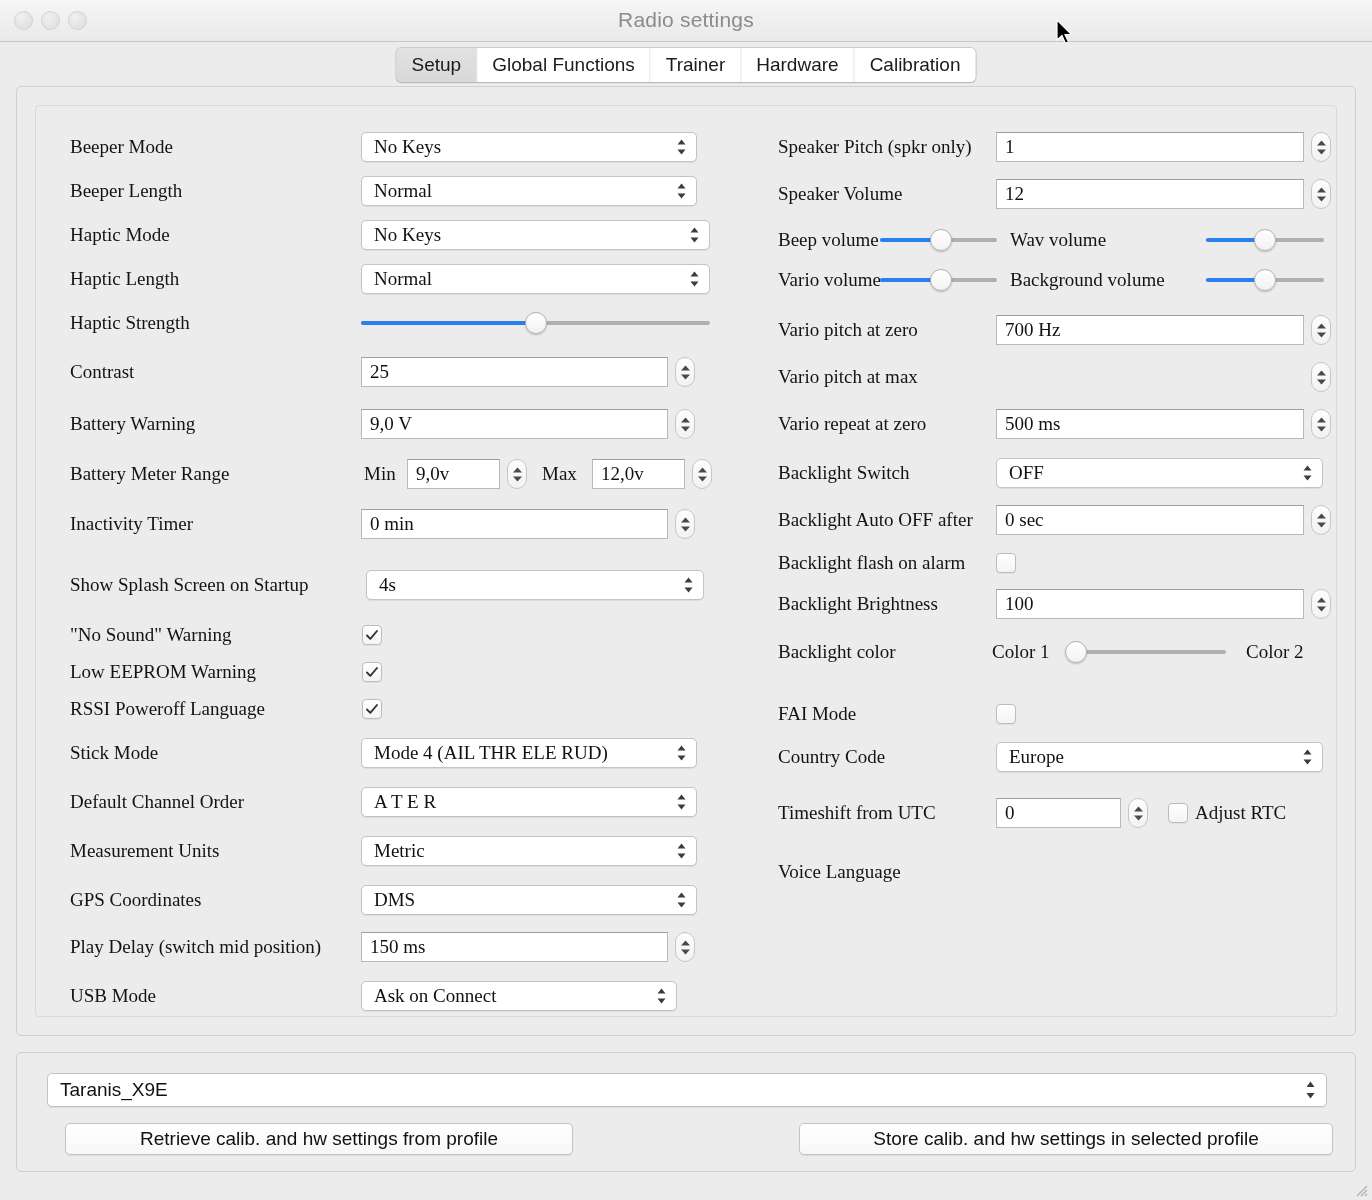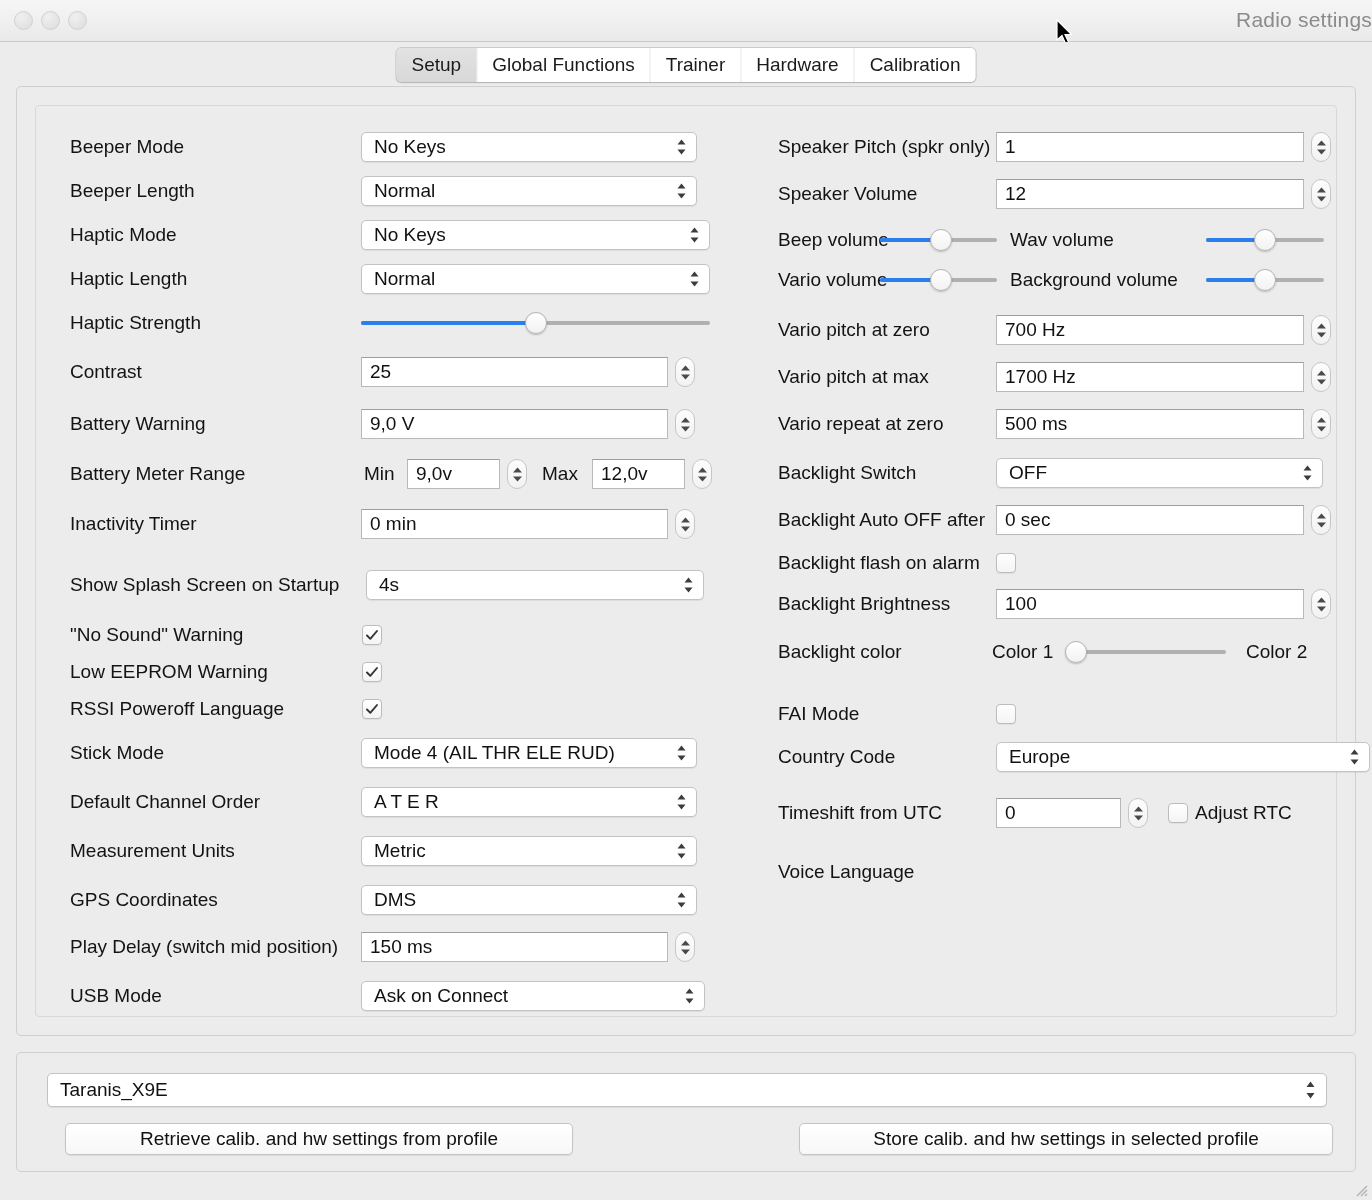--- a/index.html
+++ b/index.html
@@ -25,7 +25,7 @@
            background:radial-gradient(circle at 35% 30%, #f0f0f0, #dcdcdc);
            border:1px solid #d2d2d2; }
   .title {
-    position:absolute; left:0; right:0; top:8px; text-align:right;
+    position:absolute; left:0; right:0; top:8px; text-align:center;
     font-size:21px; color:#8b8b8b; letter-spacing:.2px;
   }
 

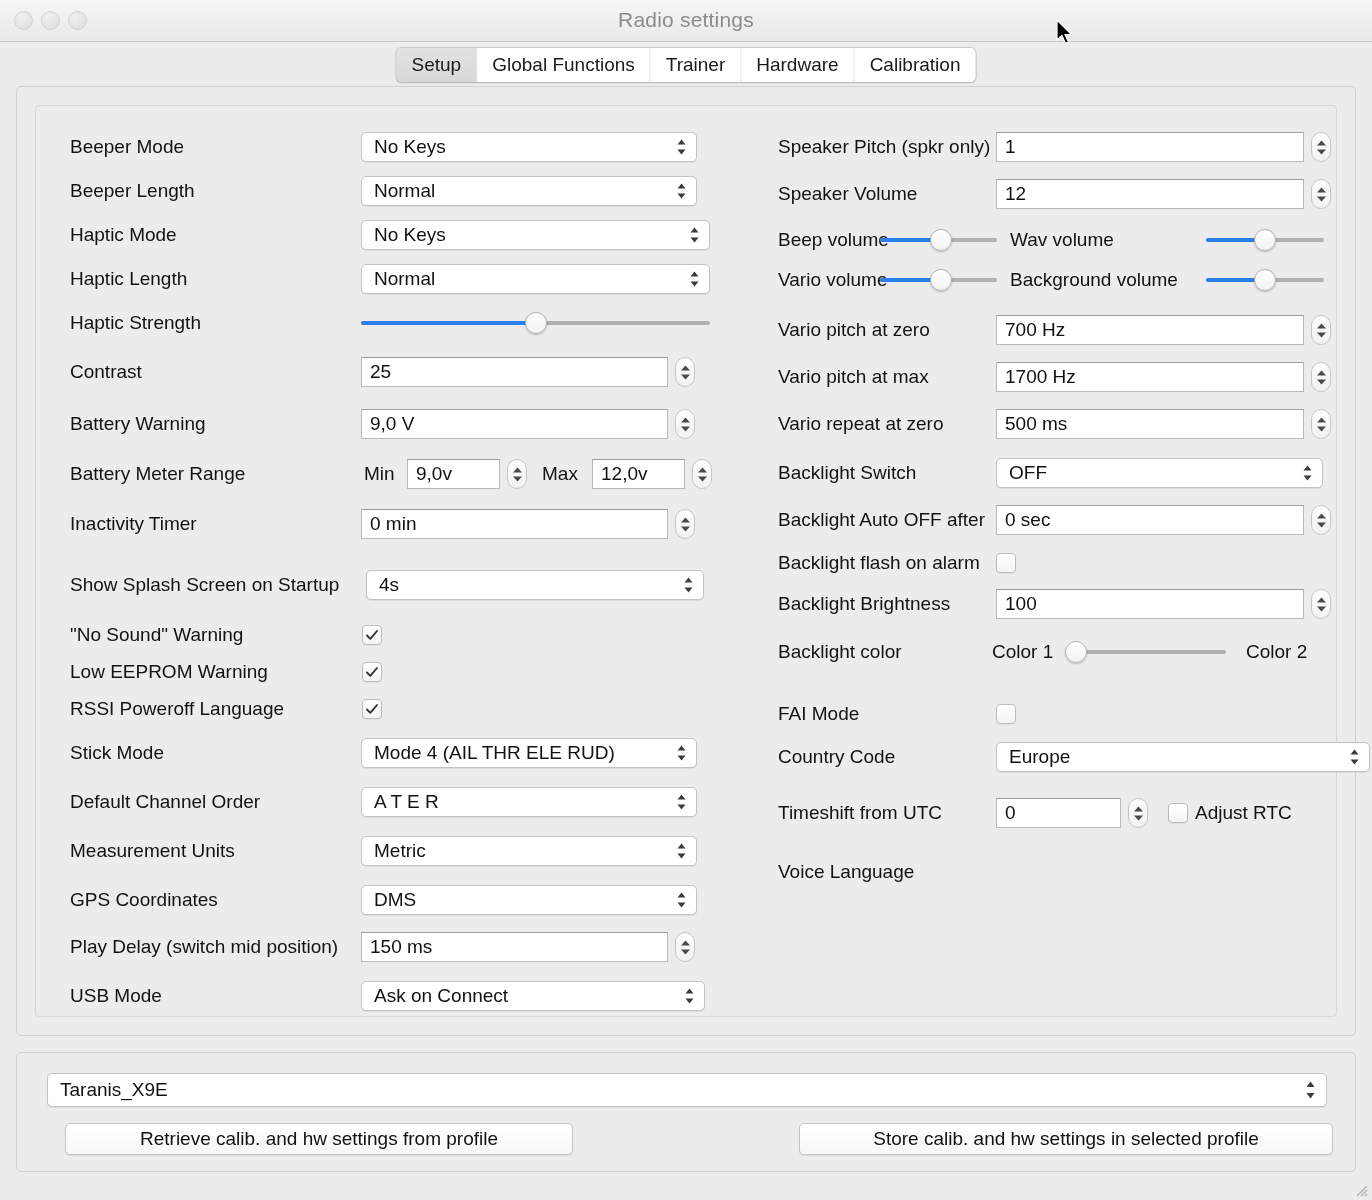--- a/index.html
+++ b/index.html
@@ -61,7 +61,7 @@
   .colR { left:706px; width:596px; }
 
   
-  .row { position:absolute; left:0; right:0; height:30px; display:flex; align-items:center; }
+  .row { position:absolute; left:0; right:0; height:30px; display:flex; align-items:center;font-family:Liberation Serif, serif; }
   .lbl { font-size:19px; color:#131313; white-space:nowrap; }
   .lblL { position:absolute; left:34px; }
   .lblR { position:absolute; left:36px; }

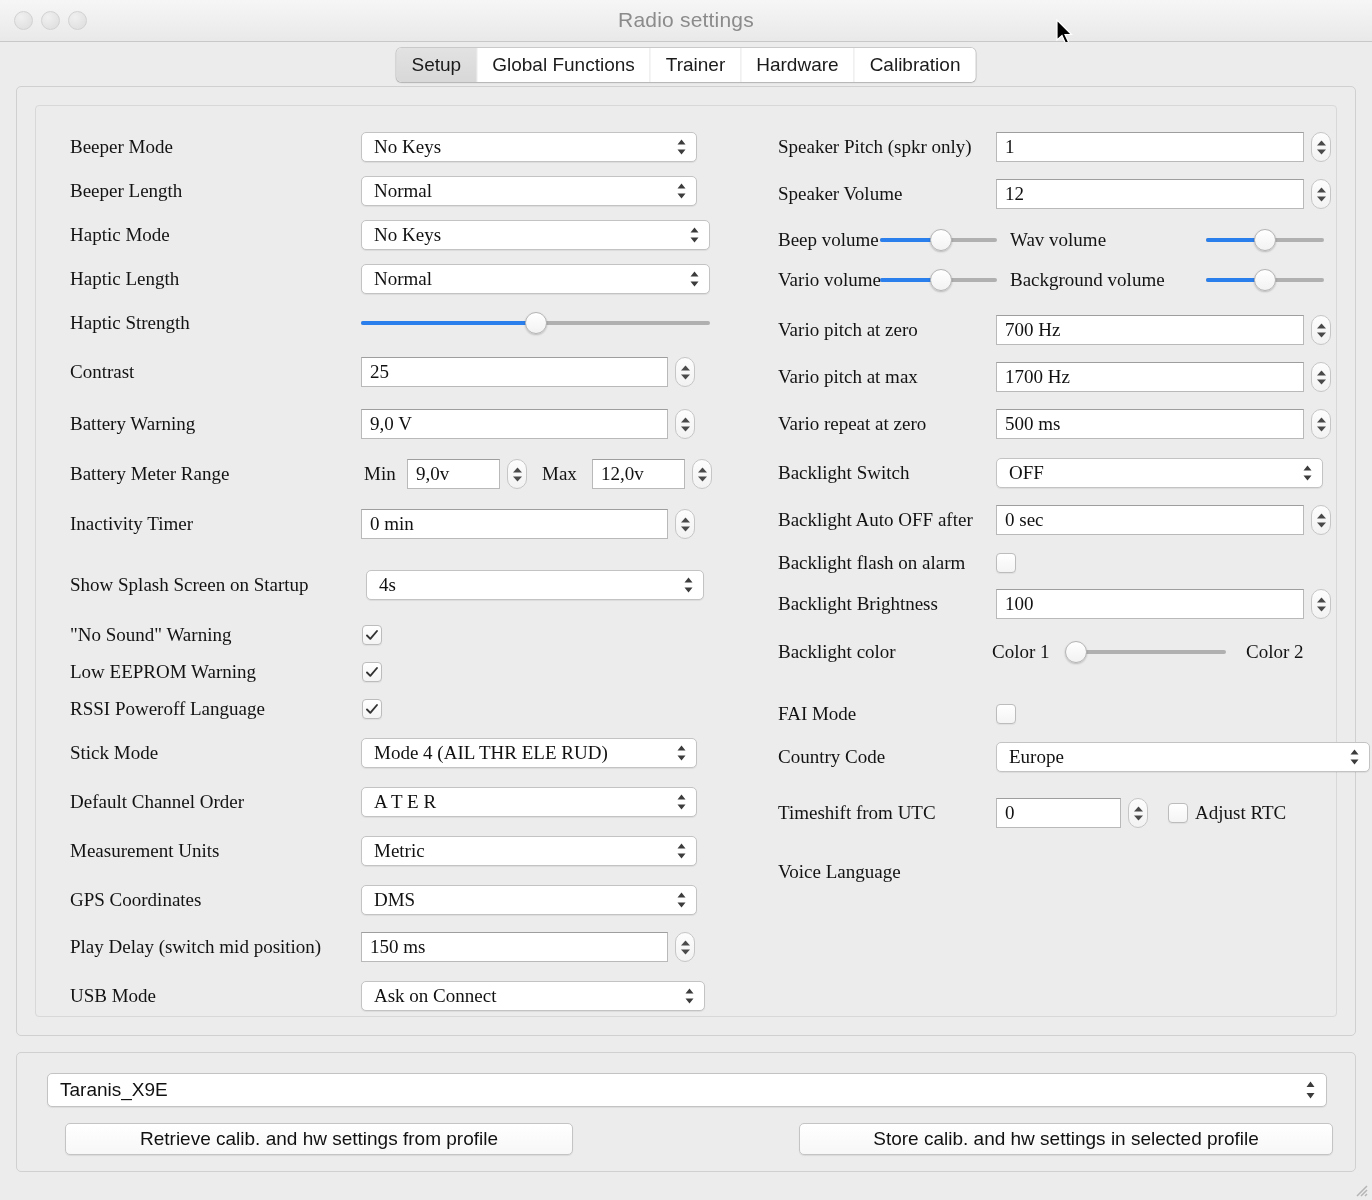--- a/index.html
+++ b/index.html
@@ -476,9 +476,6 @@
 
       <div class="row" style="top:256px">
         <span class="lbl lblR">Vario pitch at max</span>
-        <div class="field" style="left:254px; width:308px">
-          <span>1700 Hz</span>
-        </div>
         <div class="stepper" style="left:569px">
           <svg width="11" height="6" viewBox="0 0 11 6">
                 <path d="M5.5 0.5 L10 5.5 L1 5.5 Z" fill="#4a4a4a"></path>

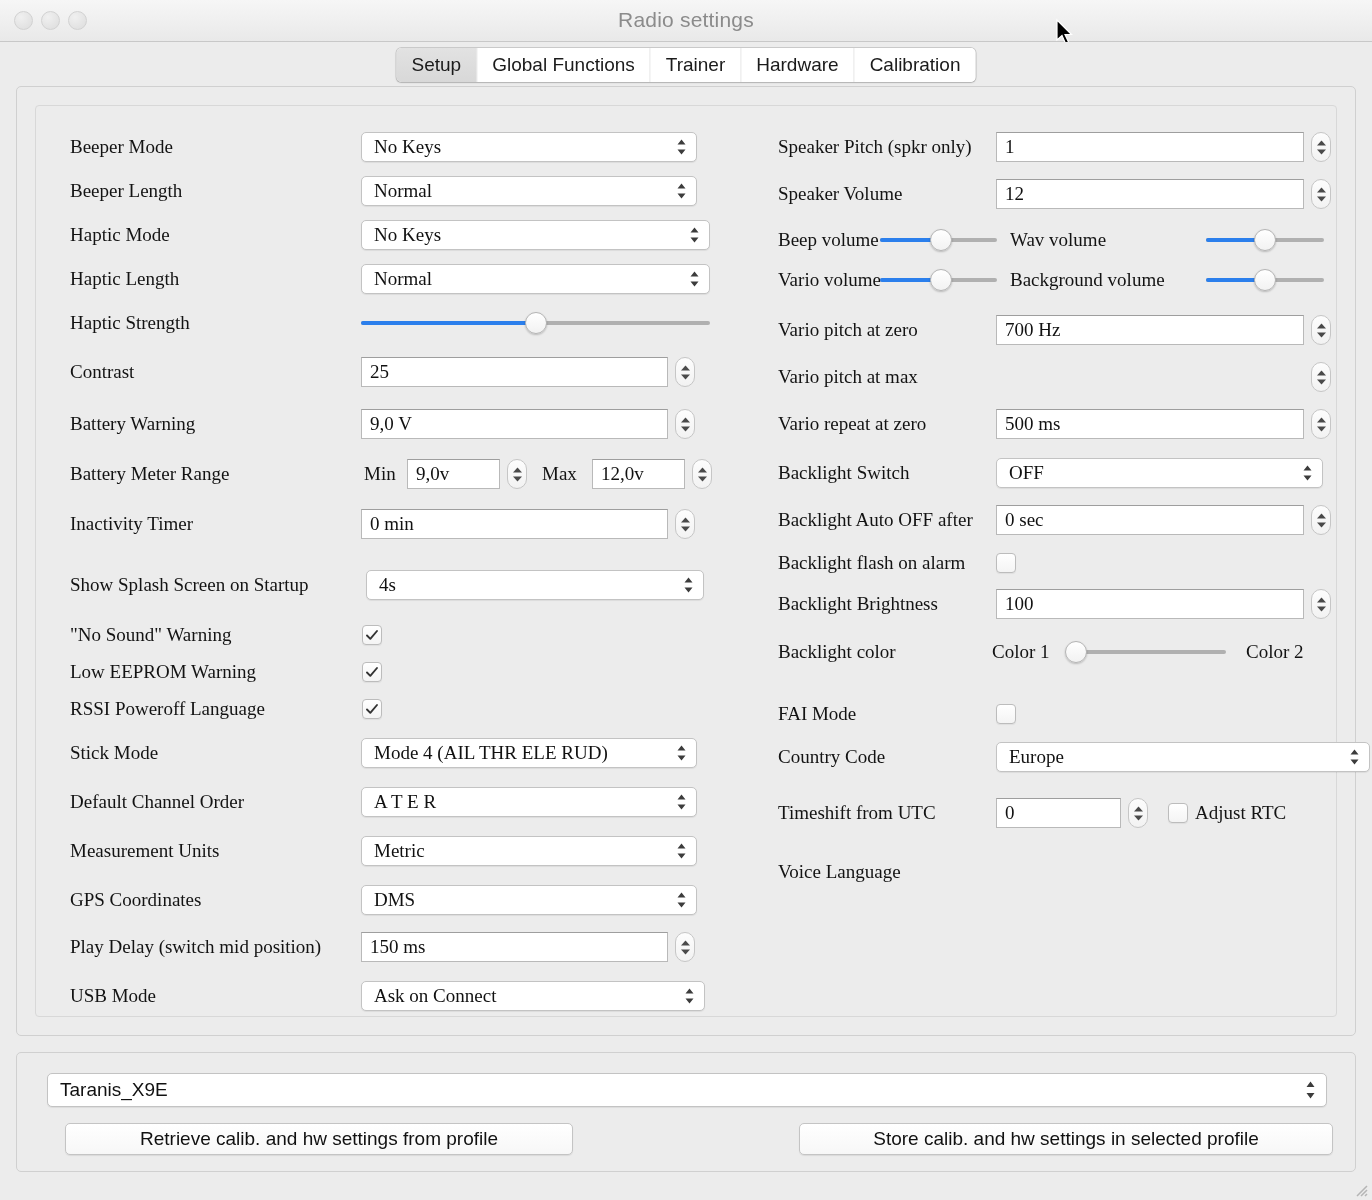--- a/index.html
+++ b/index.html
@@ -564,7 +564,7 @@
 
       <div class="row" style="top:636px">
         <span class="lbl lblR">Country Code</span>
-        <div class="popup" style="left:254px; width:374px">
+        <div class="popup" style="left:254px; width:327px">
           <span>Europe</span>
           <svg class="chev" width="11" height="17" viewBox="0 0 11 17">
                 <path d="M5.5 1 L9.5 6 L1.5 6 Z M5.5 16 L9.5 11 L1.5 11 Z" fill="#3c3c3c"></path>

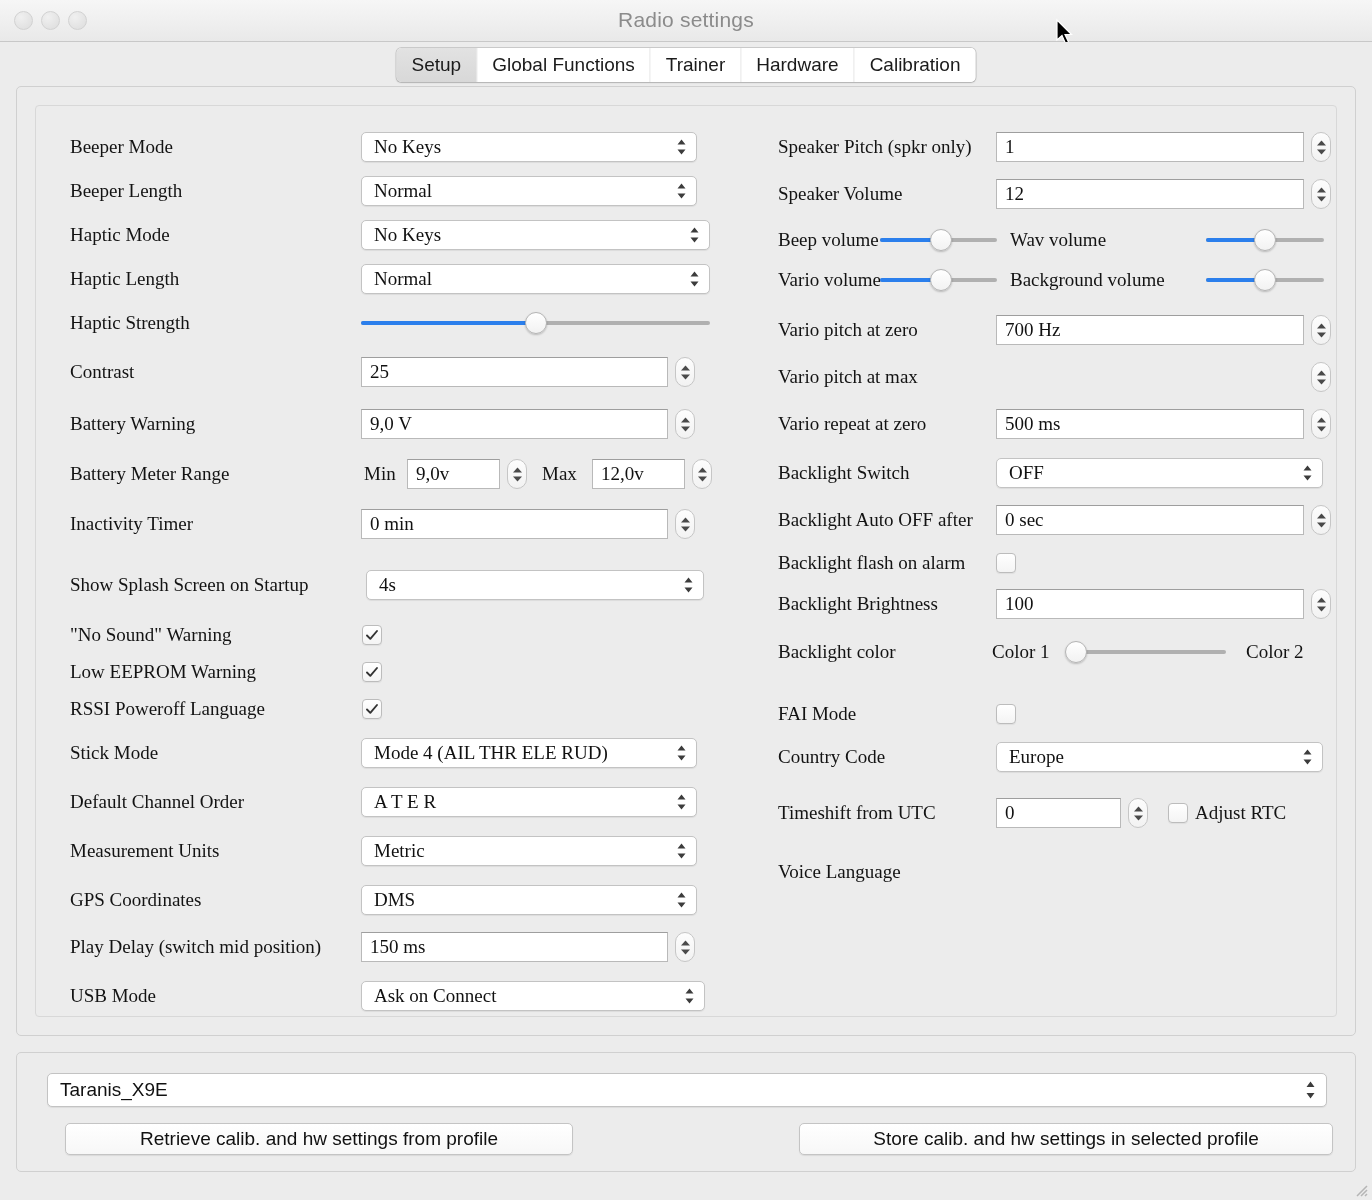--- a/index.html
+++ b/index.html
@@ -388,7 +388,7 @@
 
       <div class="row" style="top:875px">
         <span class="lbl lblL">USB Mode</span>
-        <div class="popup" style="left:325px; width:344px">
+        <div class="popup" style="left:325px; width:316px">
           <span>Ask on Connect</span>
           <svg class="chev" width="11" height="17" viewBox="0 0 11 17">
                 <path d="M5.5 1 L9.5 6 L1.5 6 Z M5.5 16 L9.5 11 L1.5 11 Z" fill="#3c3c3c"></path>

